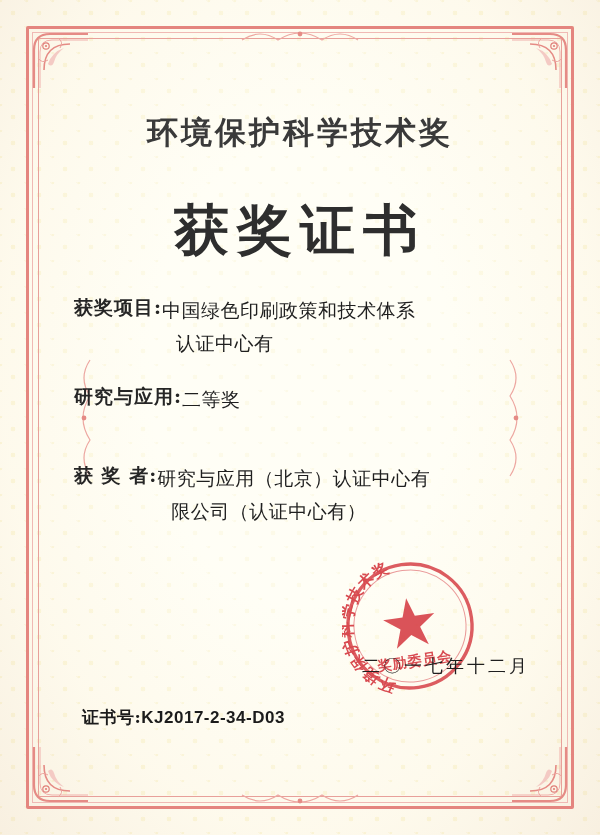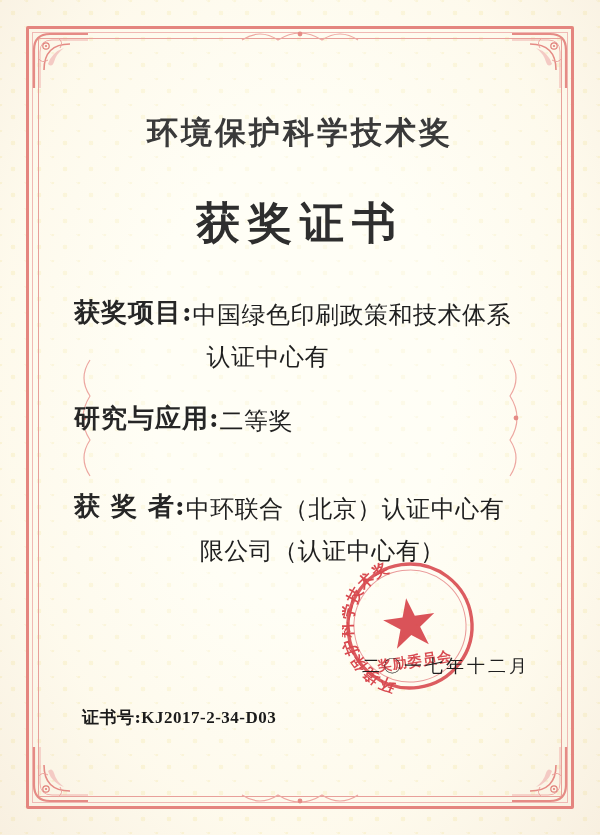--- a/index.html
+++ b/index.html
@@ -104,7 +104,7 @@
     width: 100%;
     text-align: center;
     font-family: "DejaVu Serif", "Liberation Serif", serif;
-    font-size: 44px;
+    font-size: 55px;
     font-weight: bold;
     letter-spacing: 8px;
     color: #2e2e2e;

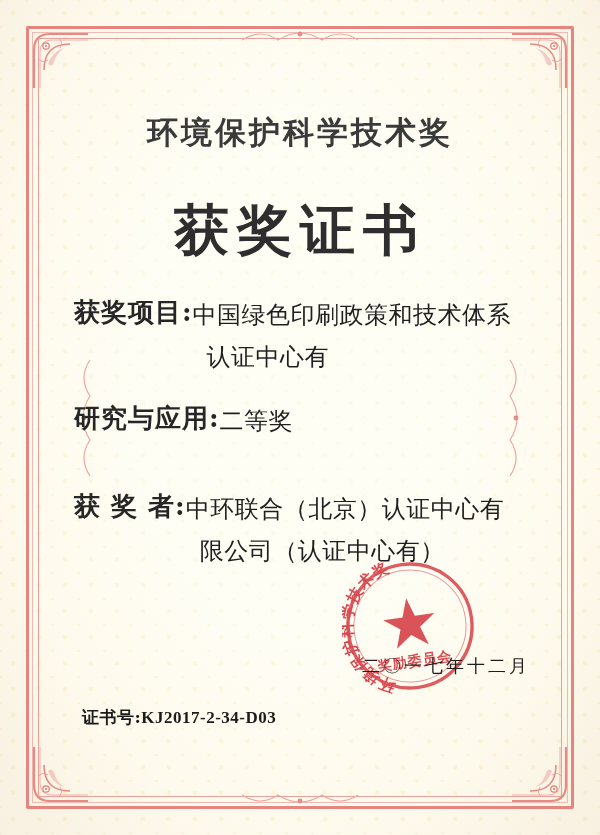--- a/index.html
+++ b/index.html
@@ -122,7 +122,7 @@
   }
   .field-label {
     flex: 0 0 auto;
-    font-size: 26px;
+    font-size: 19px;
     font-weight: bold;
     color: #262626;
     letter-spacing: 1px;

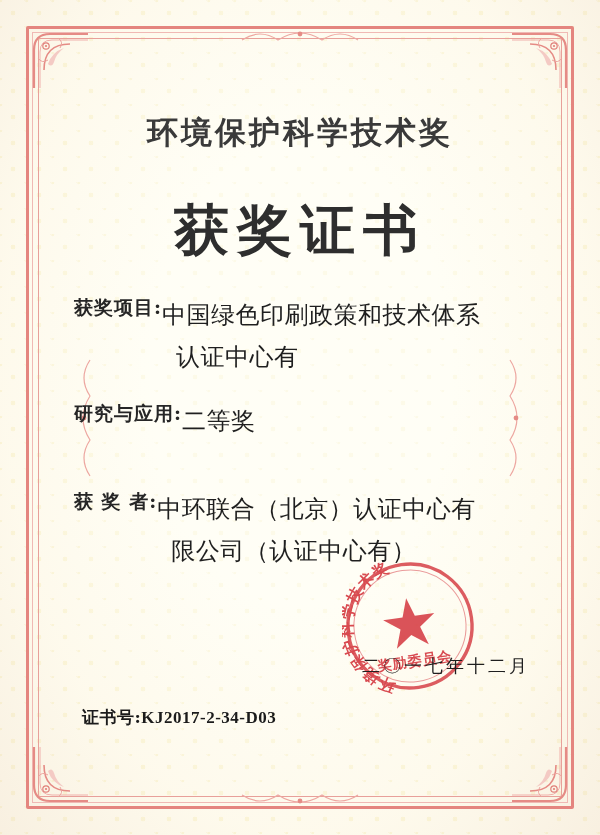--- a/index.html
+++ b/index.html
@@ -135,7 +135,7 @@
   }
   .field-value {
     flex: 1 1 auto;
-    font-size: 24px;
+    font-size: 19px;
     color: #1f1f1f;
     line-height: 1.75;
     letter-spacing: 0.5px;

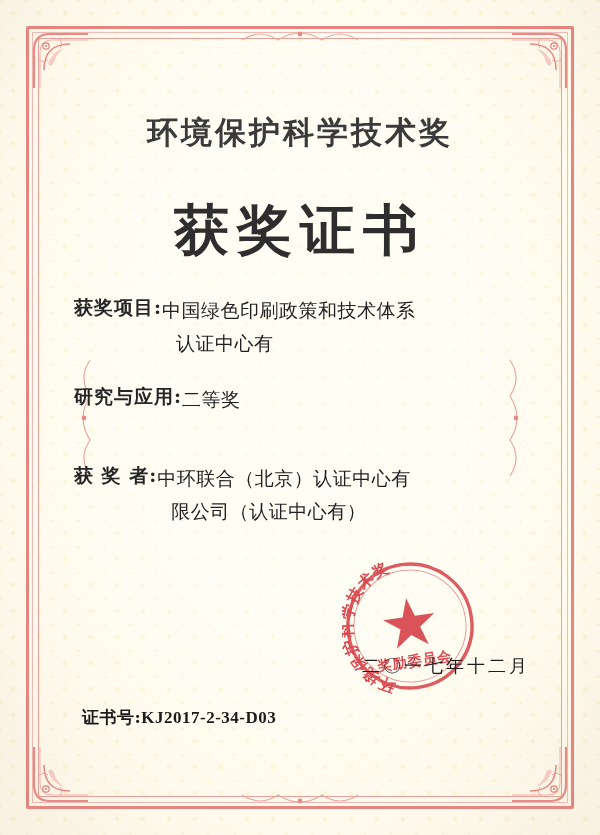--- a/index.html
+++ b/index.html
@@ -295,7 +295,7 @@
       <div class="field-row">
         <div class="field-label wide">获 奖 者:</div>
         <div class="field-value">
-          <span>中环联合（北京）认证中心有</span>
+          <span>研究与应用（北京）认证中心有</span>
           <span class="line2">限公司（认证中心有）</span>
         </div>
       </div>

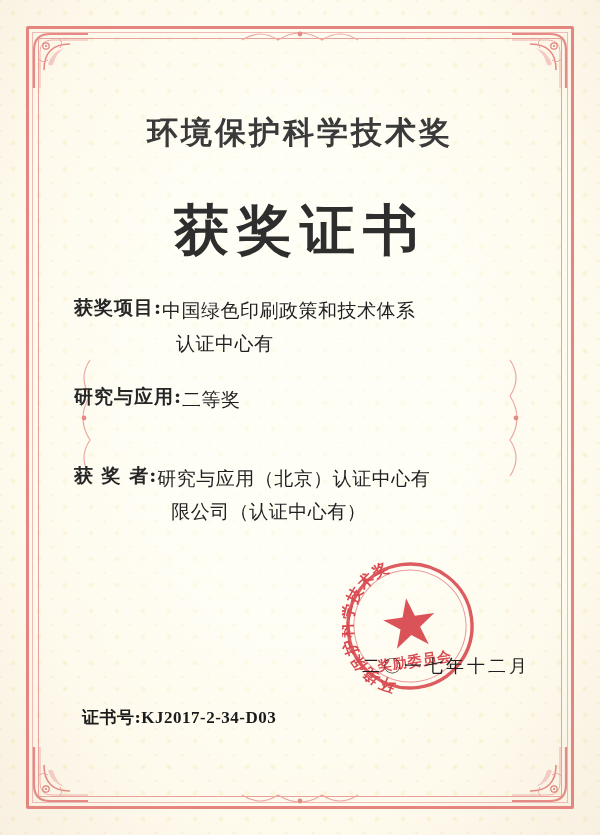--- a/index.html
+++ b/index.html
@@ -165,7 +165,7 @@
   }
   .cert-no b { font-weight: bold; }
   .cert-no .num {
-    font-family: Liberation Serif, serif;
+    font-family: Liberation Sans, sans-serif;
     font-weight: bold;
     letter-spacing: 0.5px;
   }

